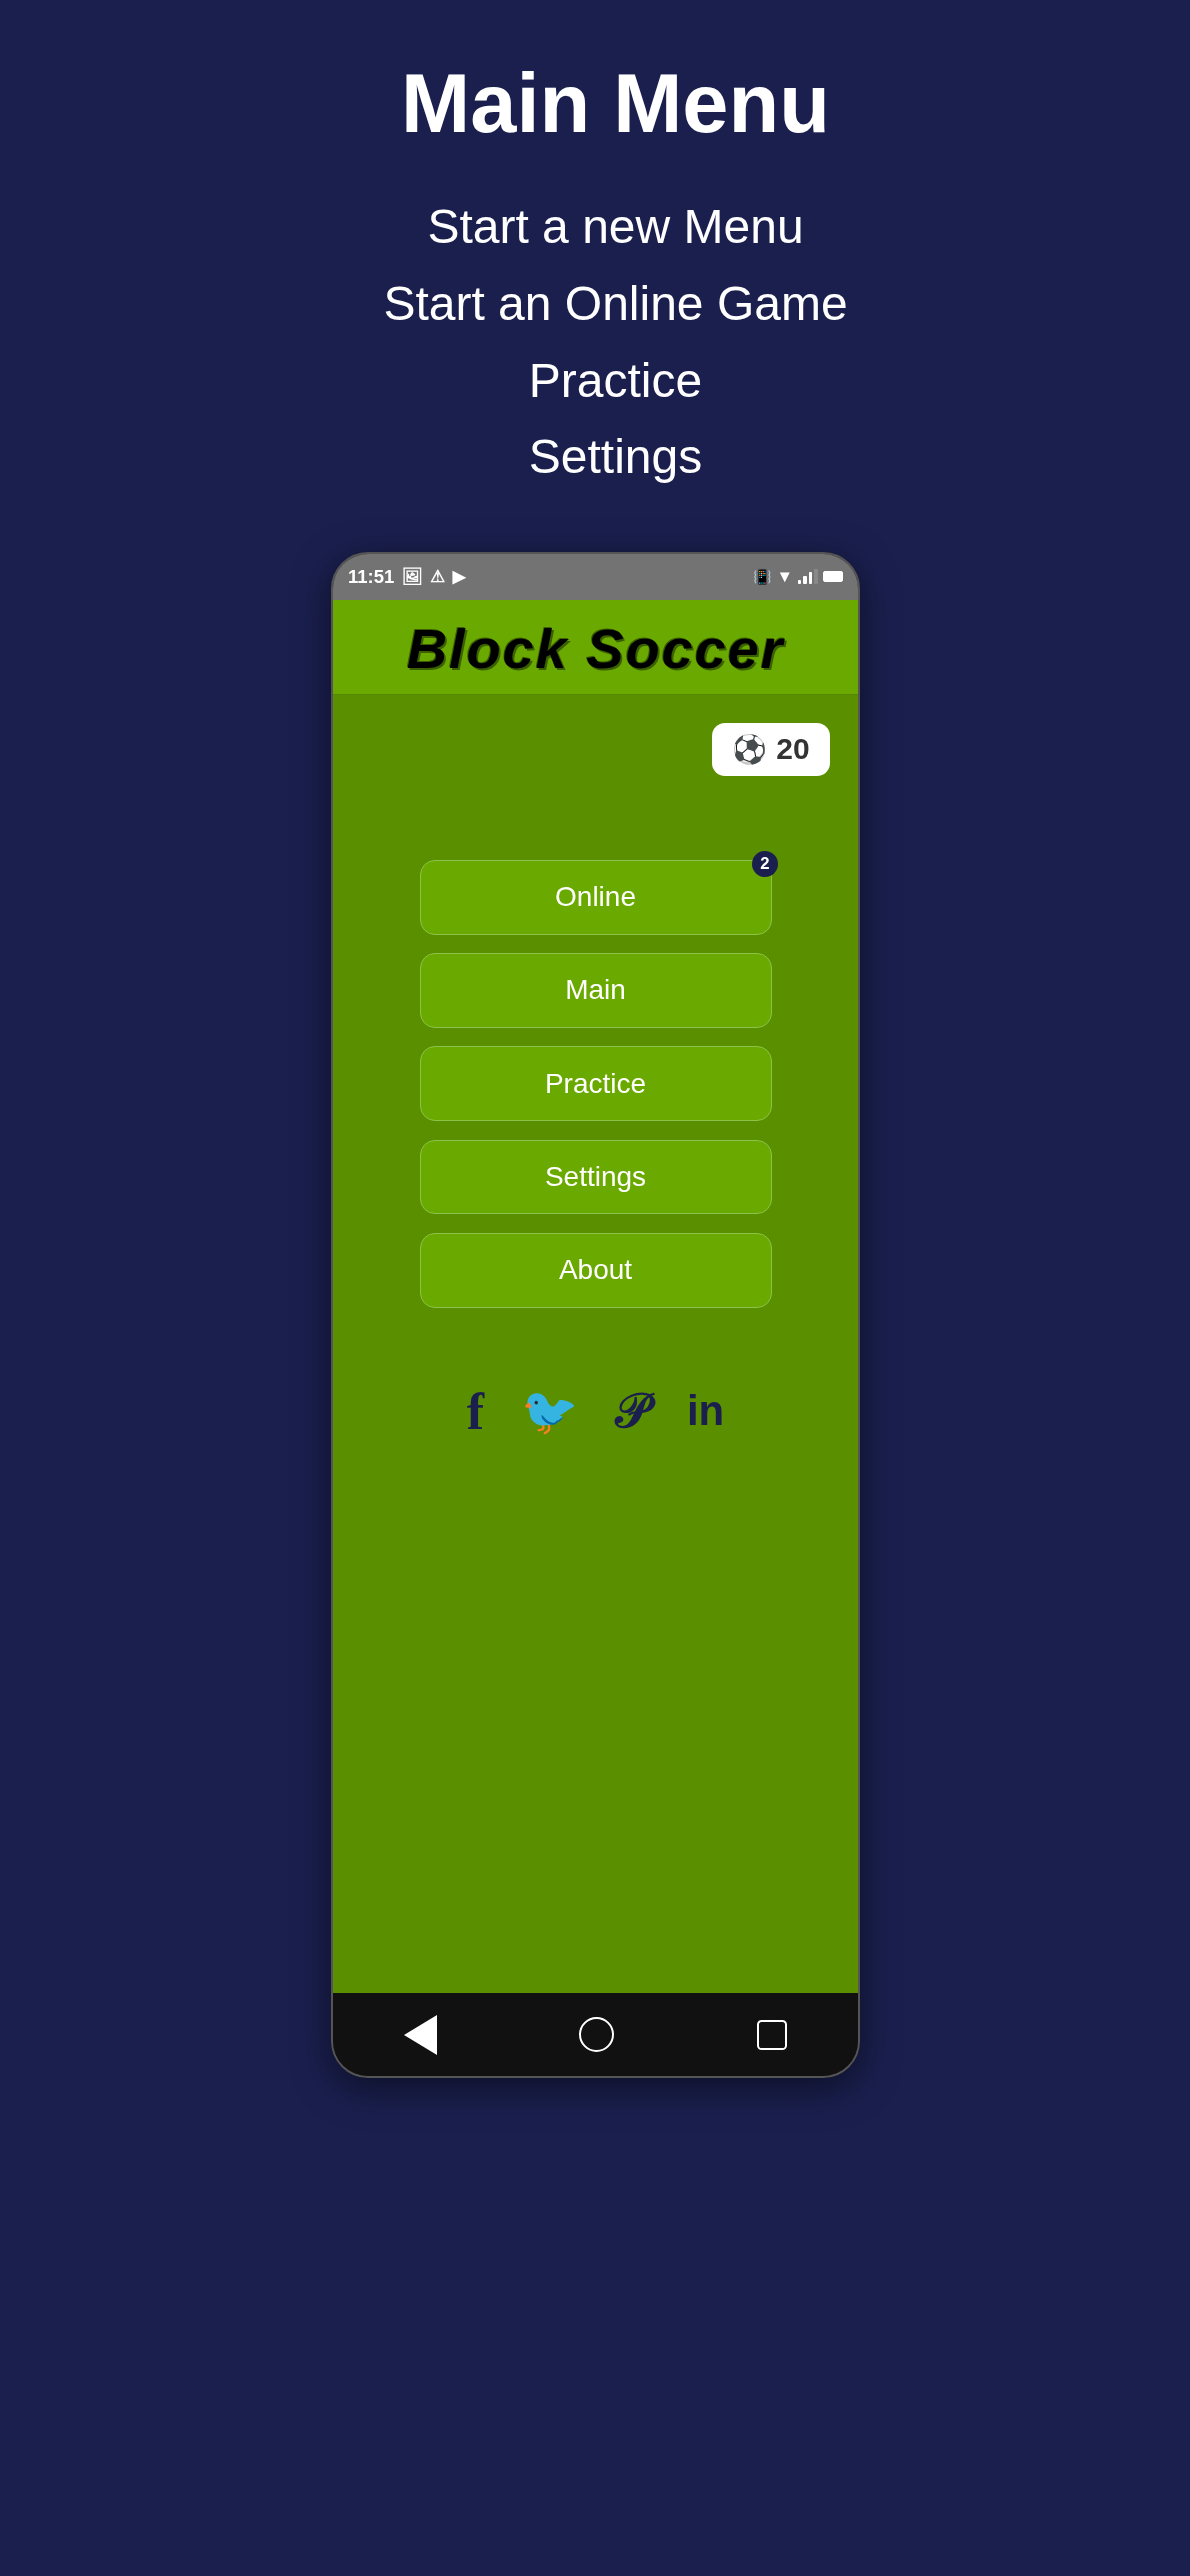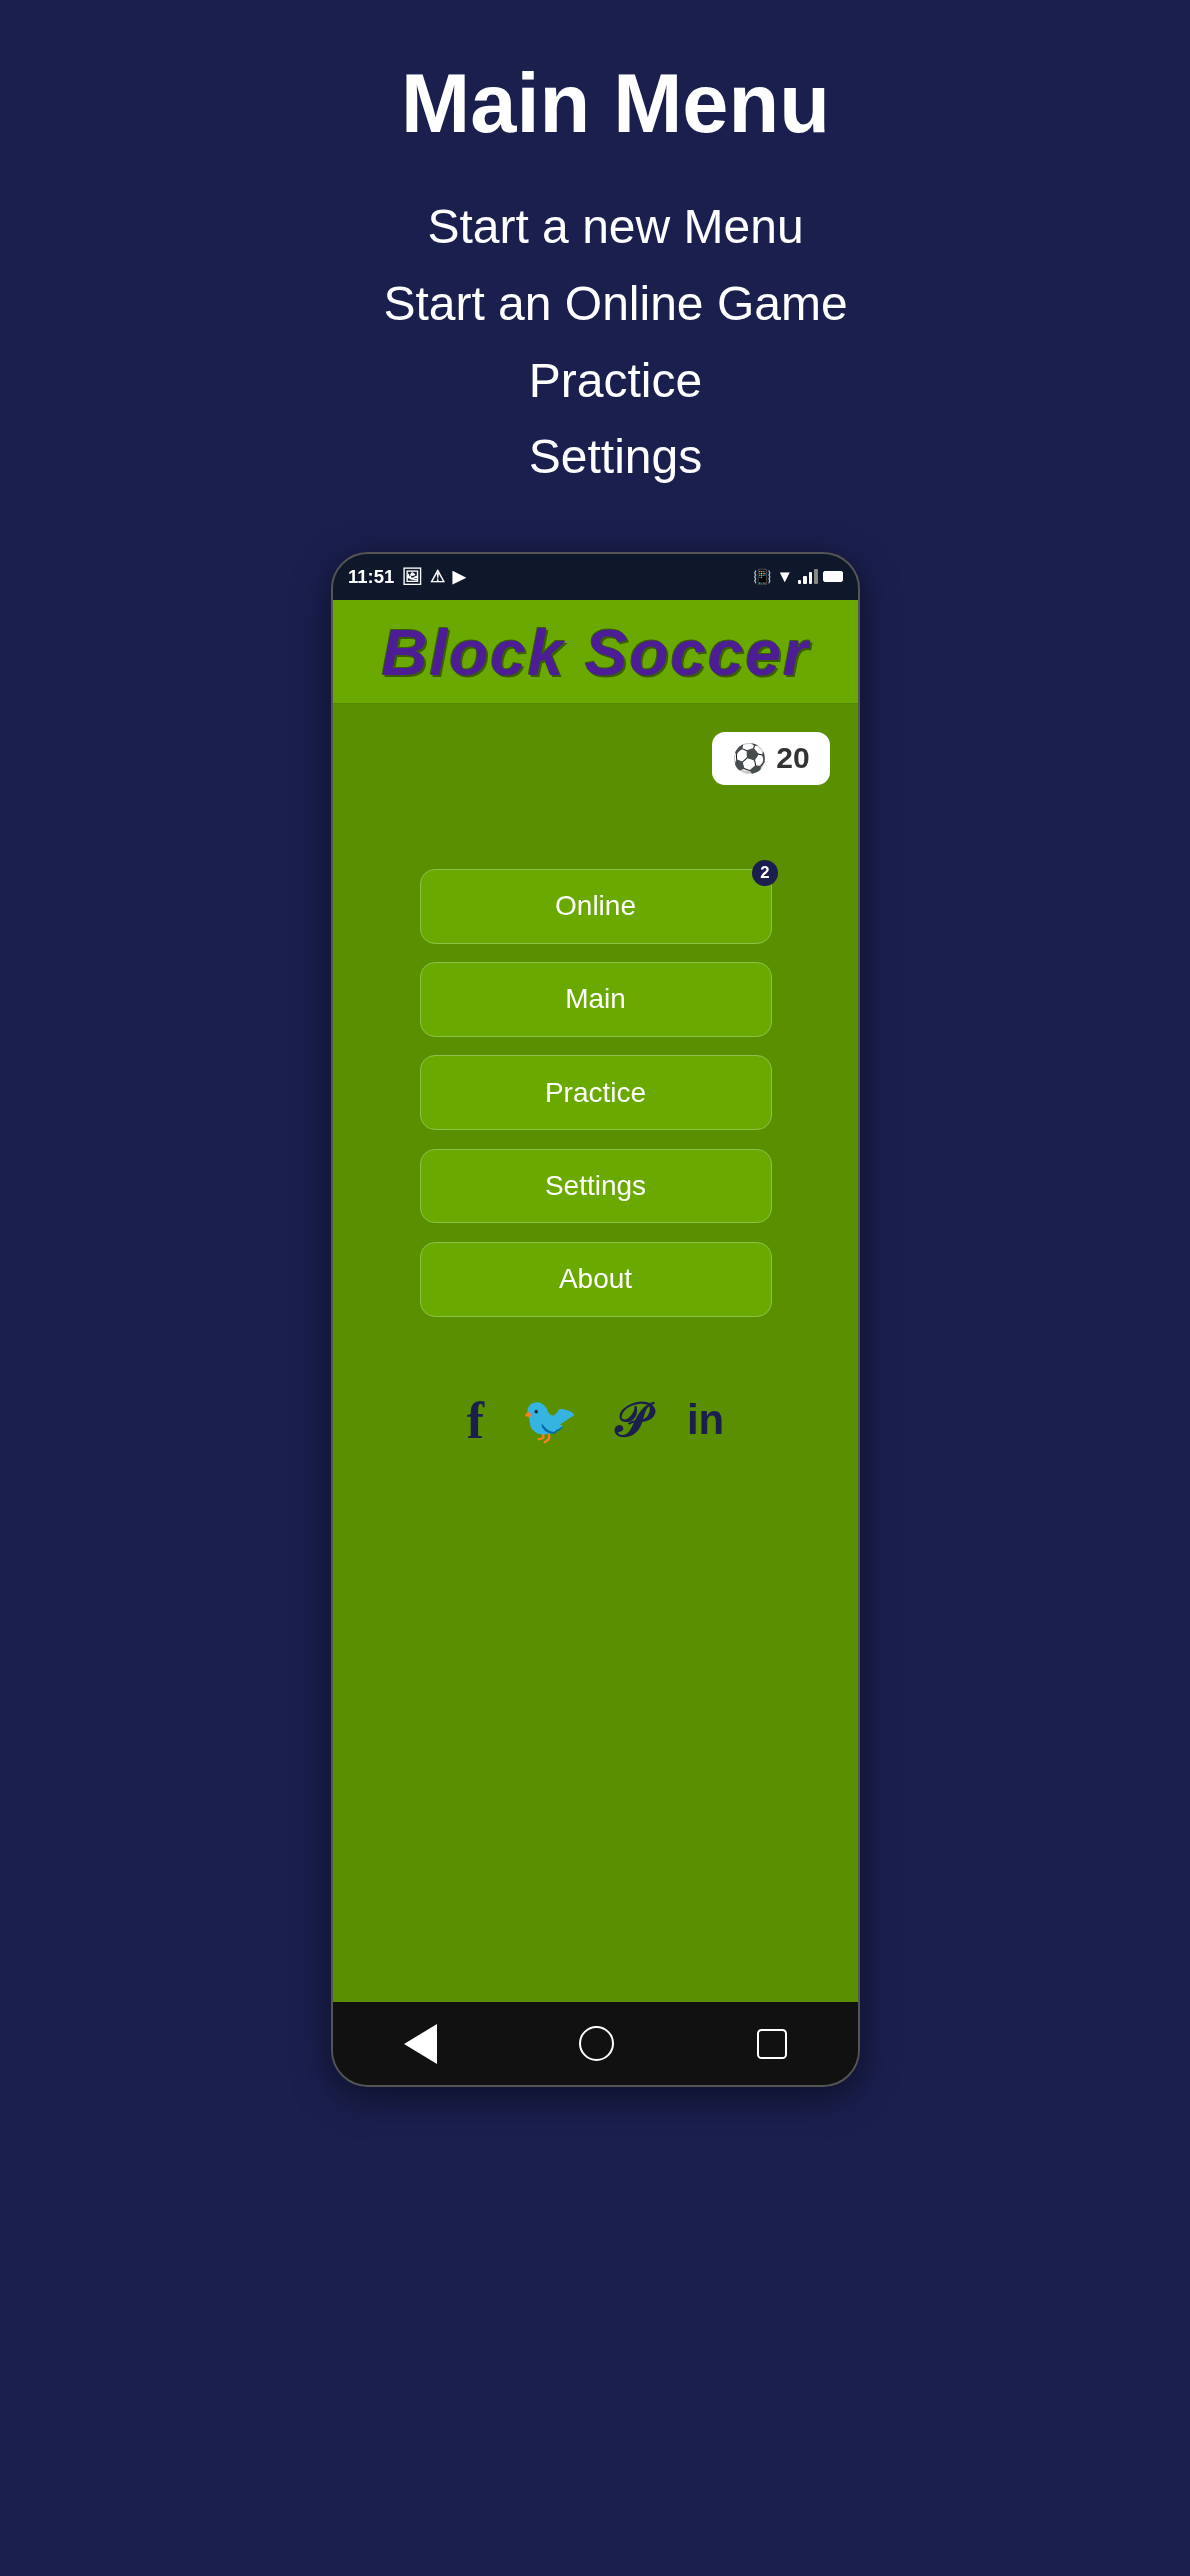--- a/index.html
+++ b/index.html
@@ -47,7 +47,7 @@
 
     
     .status-bar {
-      background: #0f172a;
+      background: #737373;
       display: flex;
       justify-content: space-between;
       align-items: center;

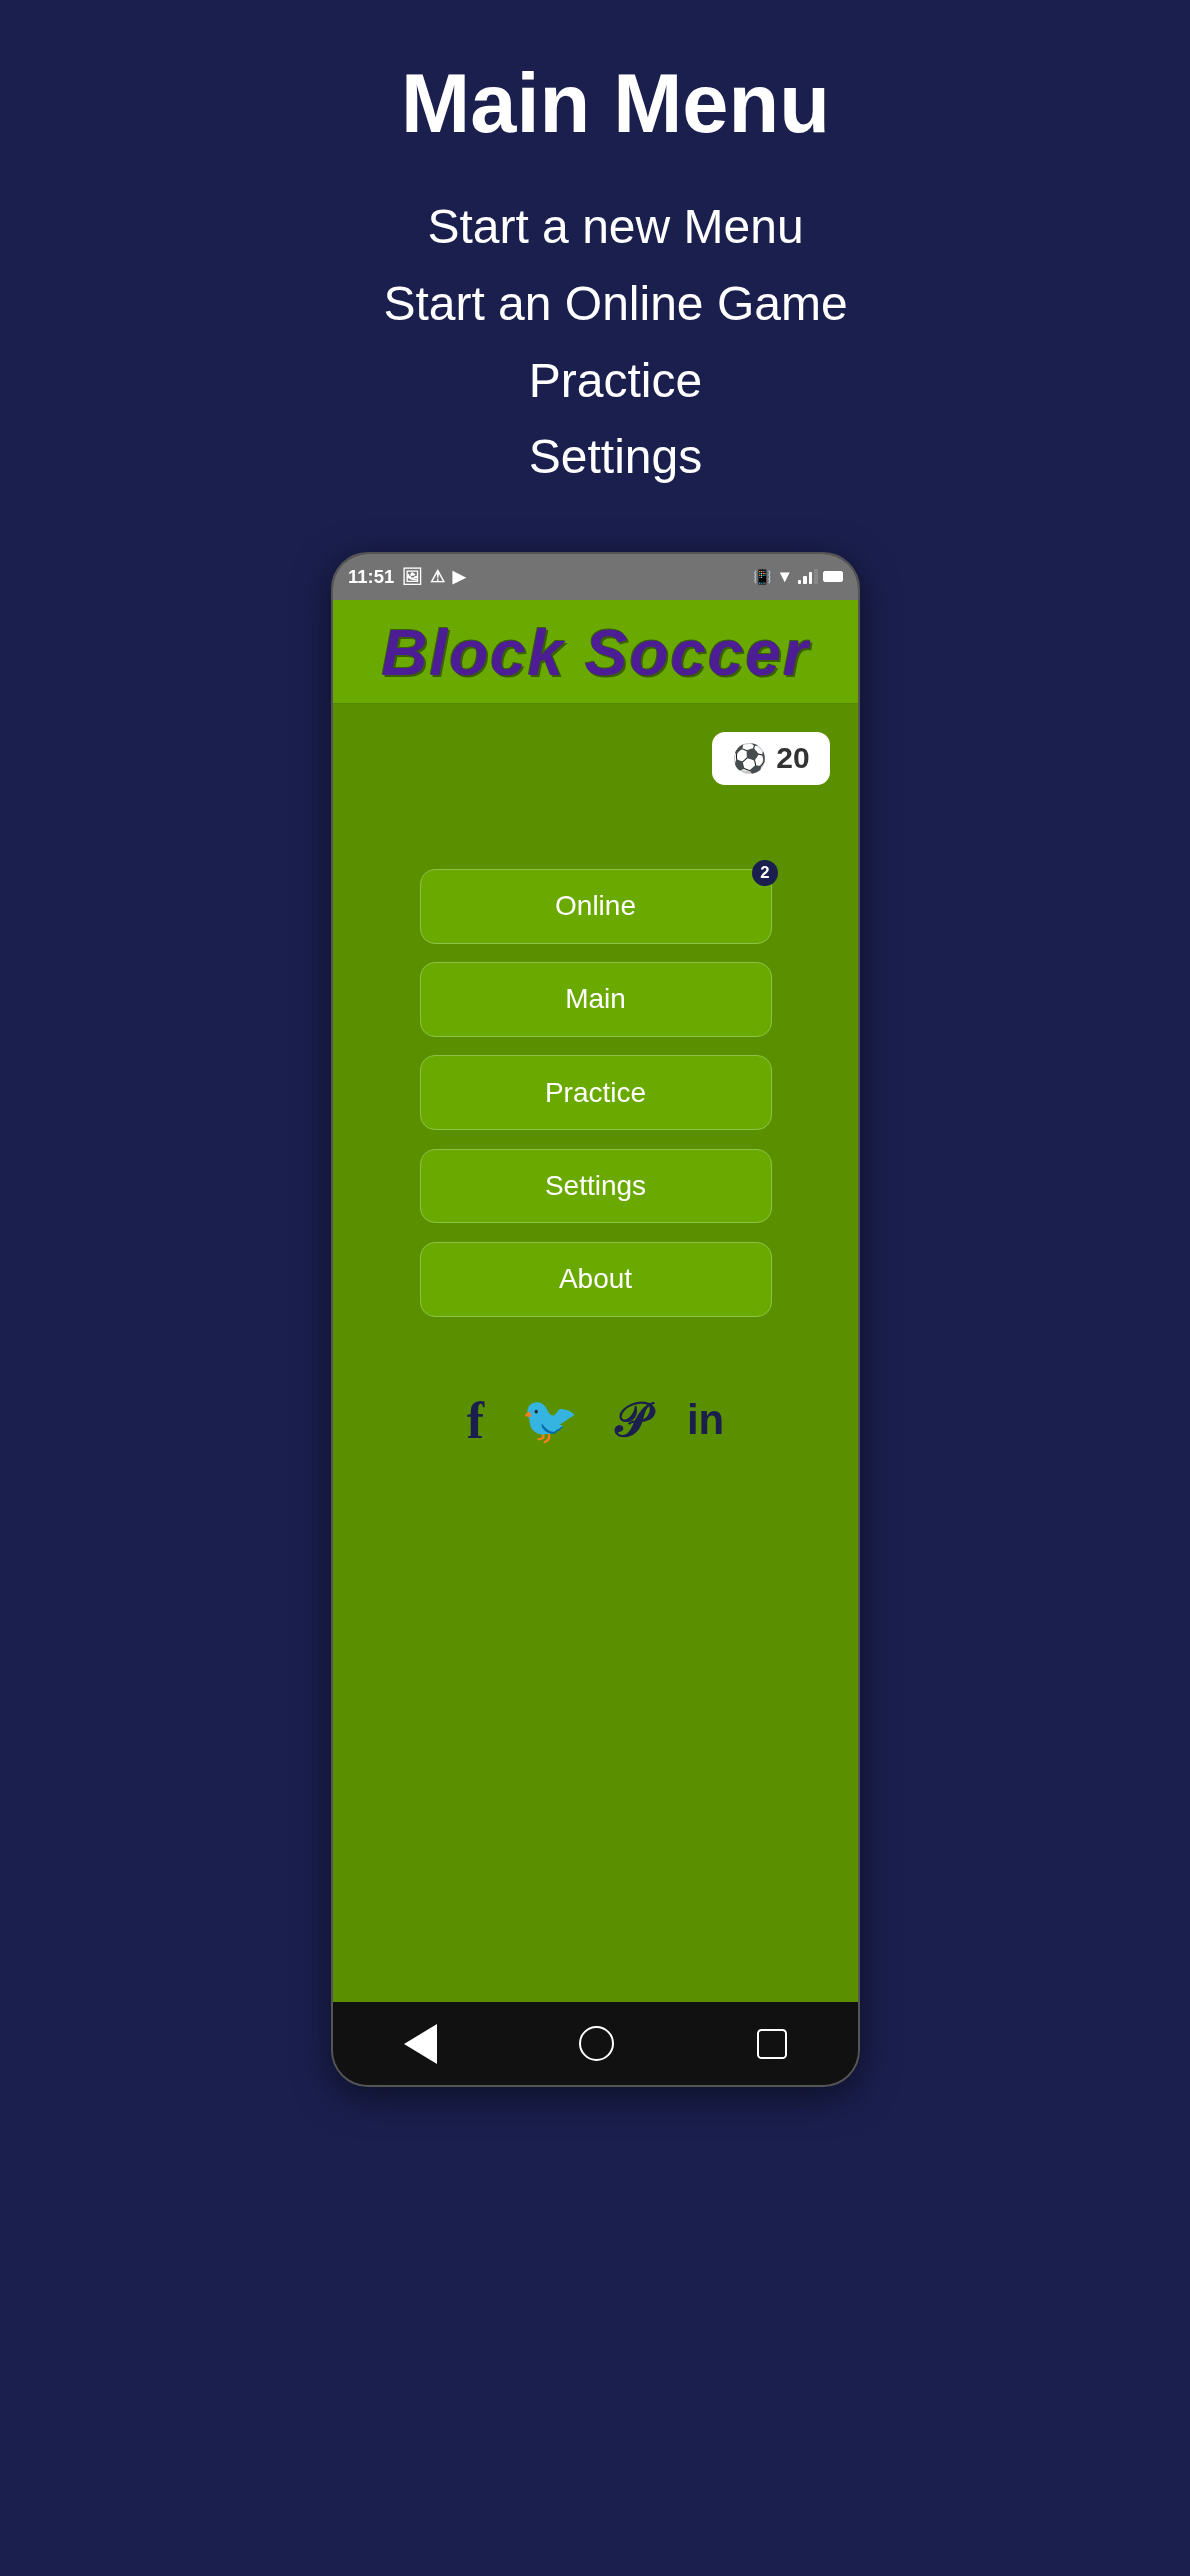--- a/index.html
+++ b/index.html
@@ -78,9 +78,9 @@
       border-bottom: 1.9px solid #558800;
     }
     .app-title {
-      font-size: 64px;
+      font-size: 56px;
       font-weight: 900;
-      color: #4c1d95;
+      color: #000000;
       font-style: italic;
       text-shadow: 1.9px 1.9px 0 #3a6000, -0.9px -0.9px 0 #3a6000;
       letter-spacing: 1.9px;

